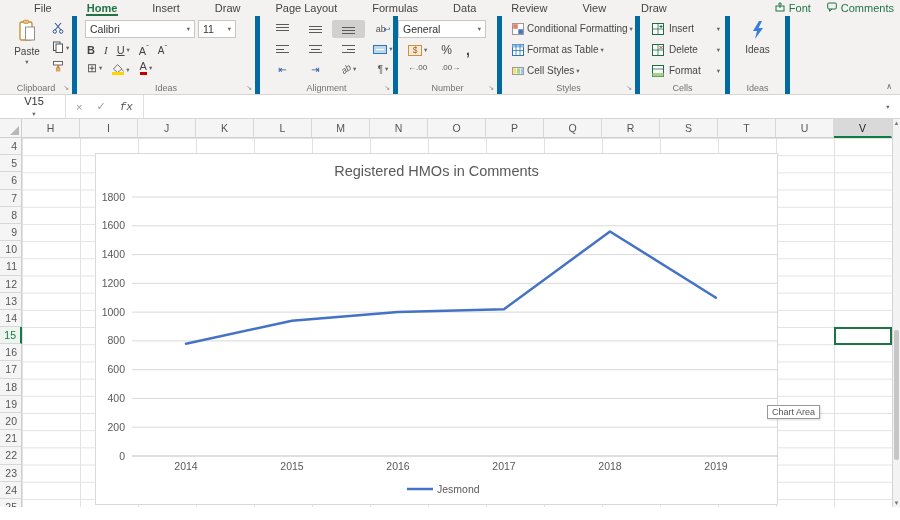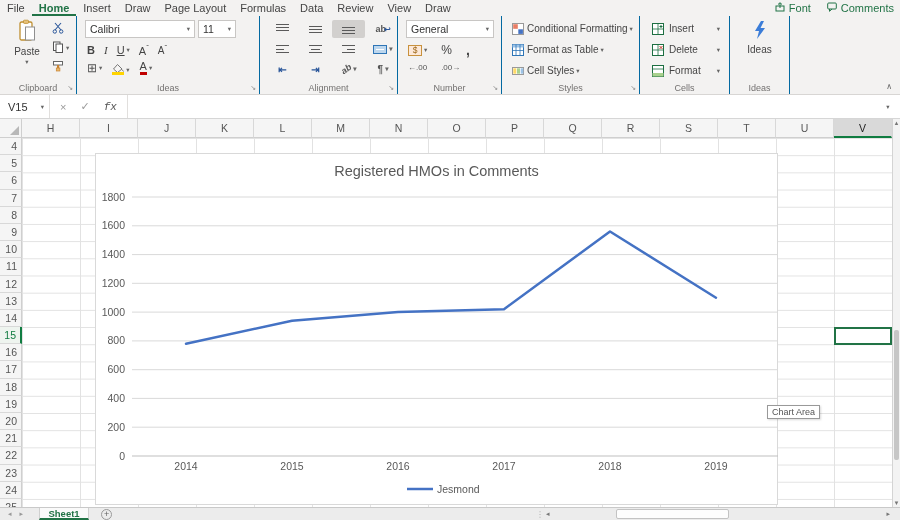--- a/index.html
+++ b/index.html
@@ -10,7 +10,7 @@
   
   .tabsbar { position:absolute; left:0; top:0; width:900px; height:16px; background:#f3f2f1;
              display:flex; align-items:center; font-size:11px; color:#444; }
-  .rtab { padding:0 7px; height:16px; line-height:16px; white-space:nowrap; }
+  .rtab { padding:0 1px; height:16px; line-height:16px; white-space:nowrap;margin-left:33px; }
   .rtab.active { color:#217346; border-bottom:2.5px solid #217346; font-weight:bold; }
   .topright { position:absolute; right:6px; top:0; display:flex; gap:16px; align-items:center;
               color:#217346; font-size:11px; height:16px; }

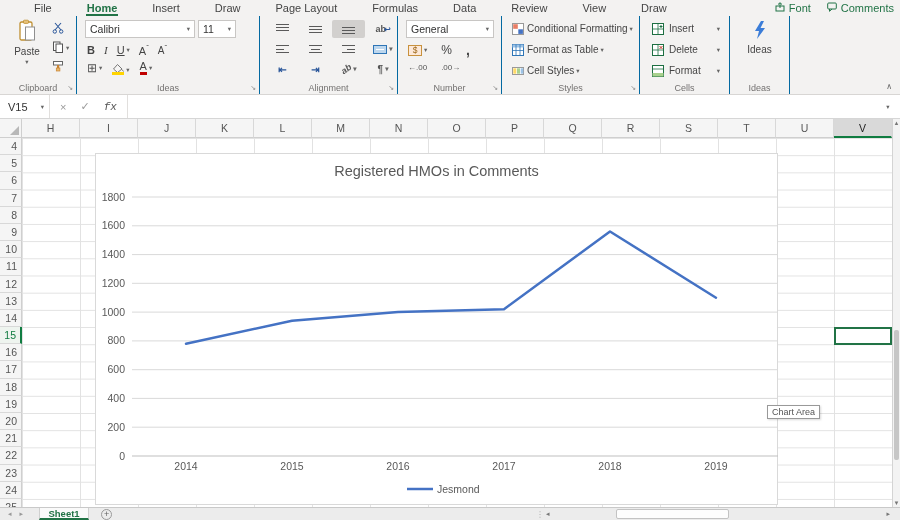--- a/index.html
+++ b/index.html
@@ -19,7 +19,7 @@
   
   .ribbon { position:absolute; left:0; top:16px; width:900px; height:79px; background:#f3f2f1;
             border-bottom:1px solid #d8d6d4; display:flex; font-size:10px; color:#444; }
-  .rgroup { position:relative; height:78px; border-right:1px solid #0369a1; flex:none; }
+  .rgroup { position:relative; height:78px; border-right:5px solid #0369a1; flex:none; }
   .glabel { position:absolute; bottom:1px; left:0; right:0; text-align:center;
             font-size:9px; color:#737170; }
   .launcher { position:absolute; bottom:2px; right:3px; font-size:7px; color:#8a8a8a; }

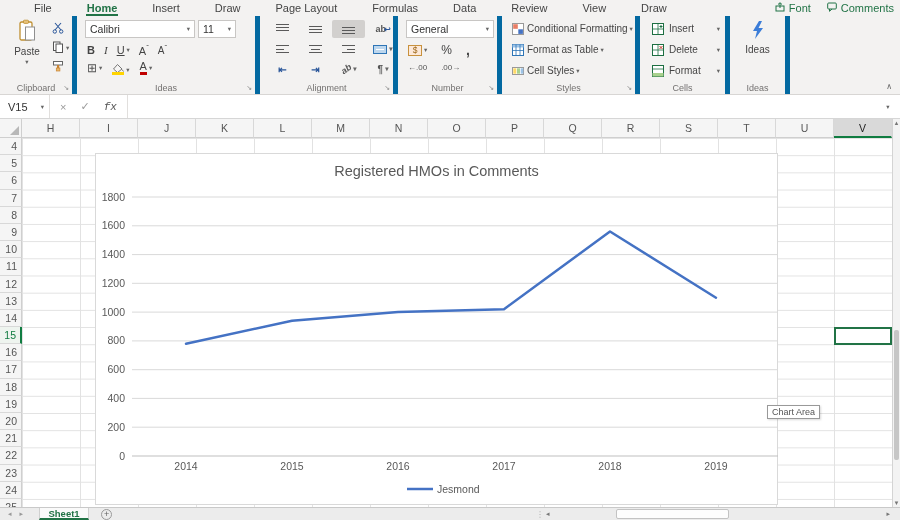--- a/index.html
+++ b/index.html
@@ -48,7 +48,7 @@
 
   
   .al-grid { position:absolute; left:6px; top:3px; display:grid;
-             grid-template-columns:33px 33px 33px 36px; grid-auto-rows:20px; align-items:center;font-weight:bold; }
+             grid-template-columns:33px 33px 33px 36px; grid-auto-rows:20px; align-items:center; }
   .al-cell { display:flex; align-items:center; justify-content:center; gap:2px; height:18px; border-radius:2px; }
   .al-cell.selected { background:#d2d0ce; }
   .bars { position:relative; width:13px; height:10px; display:inline-block; }

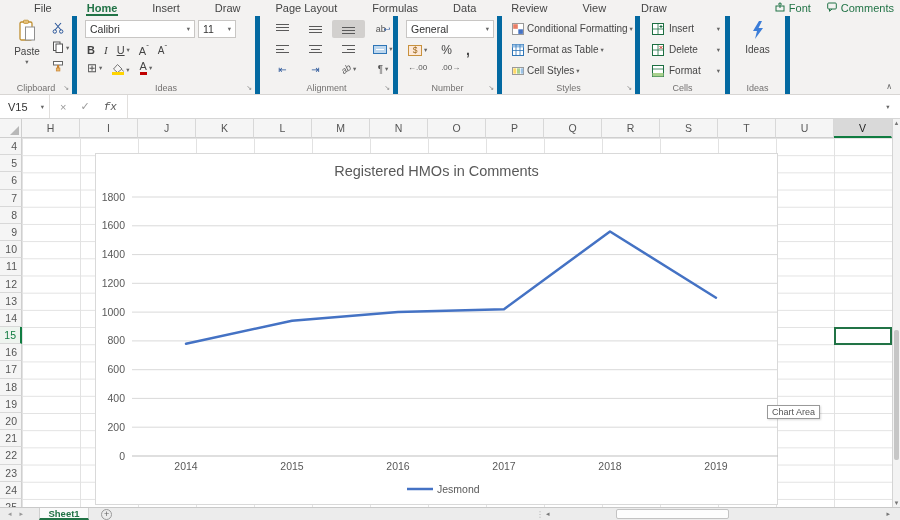--- a/index.html
+++ b/index.html
@@ -346,7 +346,7 @@
     </div>
 
     <div class="rgroup" style="width:104px">
-      <div class="fg-row1" style="left:8px">
+      <div class="fg-row1" style="left:0">
         <div class="selbox" style="width:88px">
           <span>General</span>
           <span class="chev">▾</span>

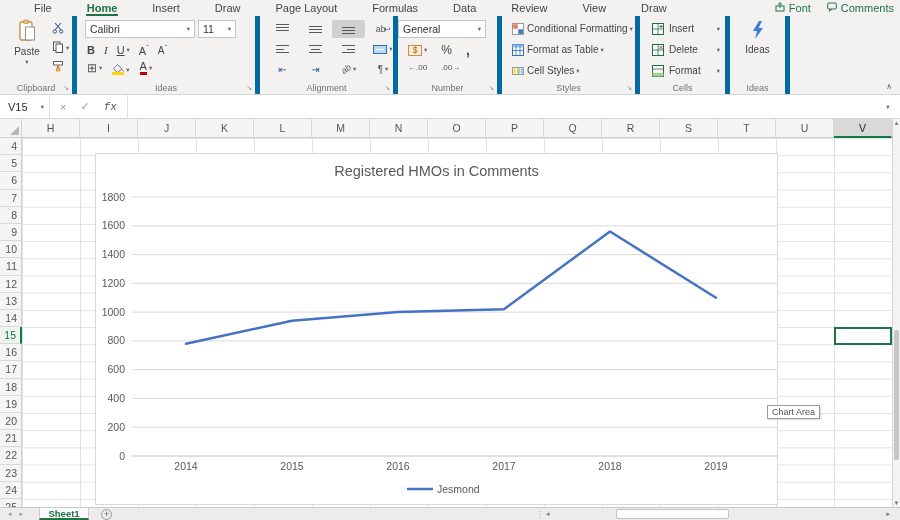--- a/index.html
+++ b/index.html
@@ -93,8 +93,8 @@
   
   .fbar { position:absolute; left:0; top:95px; width:900px; height:24px; background:#fff;
           border-bottom:1px solid #d6d6d6; display:flex; align-items:stretch; font-size:11px; }
-  .namebox { width:50px; display:flex; align-items:center; justify-content:space-between;
-             padding:0 5px 0 8px; border-right:1px solid #e1dfdd; }
+  .namebox { width:66px; display:flex; align-items:center; justify-content:space-between;
+             padding:0 5px 0 8px; border-right:1px solid #e1dfdd;flex-direction:column; }
   .fbtns { display:flex; align-items:center; gap:14px; padding:0 10px; color:#999;
            border-right:1px solid #e1dfdd; }
   .fx { font-style:italic; font-family:Liberation Mono, monospace; color:#555; }

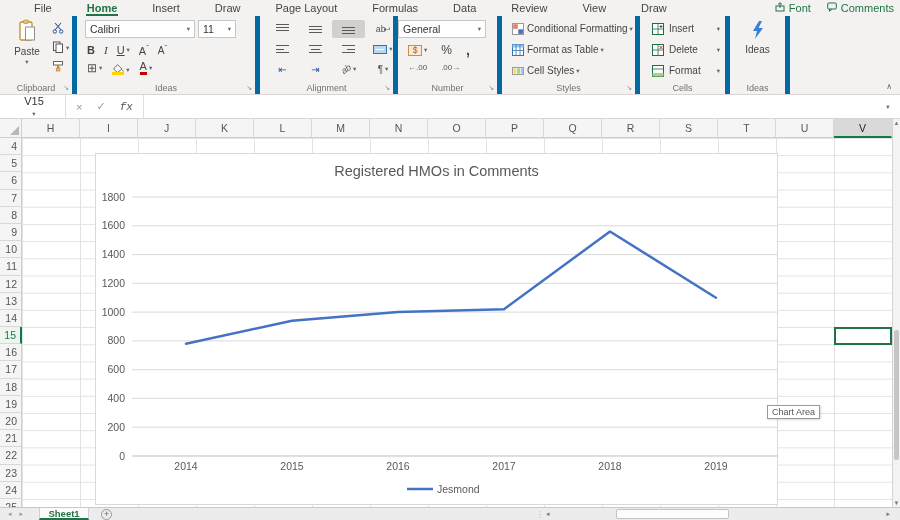--- a/index.html
+++ b/index.html
@@ -554,20 +554,6 @@
     <div class="down">▼</div>
   </div>
 
-  <div class="sheetbar">
-    <div class="snav">
-      <span>◂</span>
-      <span>▸</span>
-    </div>
-    <div class="stab">Sheet1</div>
-    <div class="addsheet">+</div>
-    <div class="hdots">⋮</div>
-    <div class="hscroll">
-      <span class="la">◂</span>
-      <div class="hthumb"></div>
-      <span class="ra">▸</span>
-    </div>
-  </div>
 
 </div>
 

